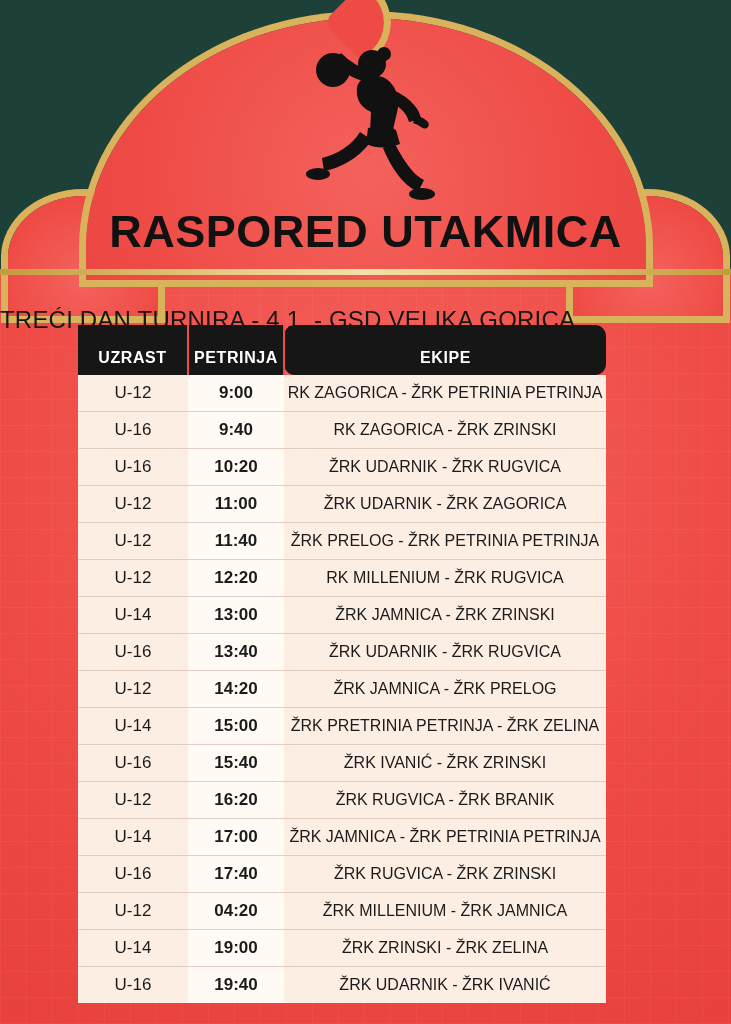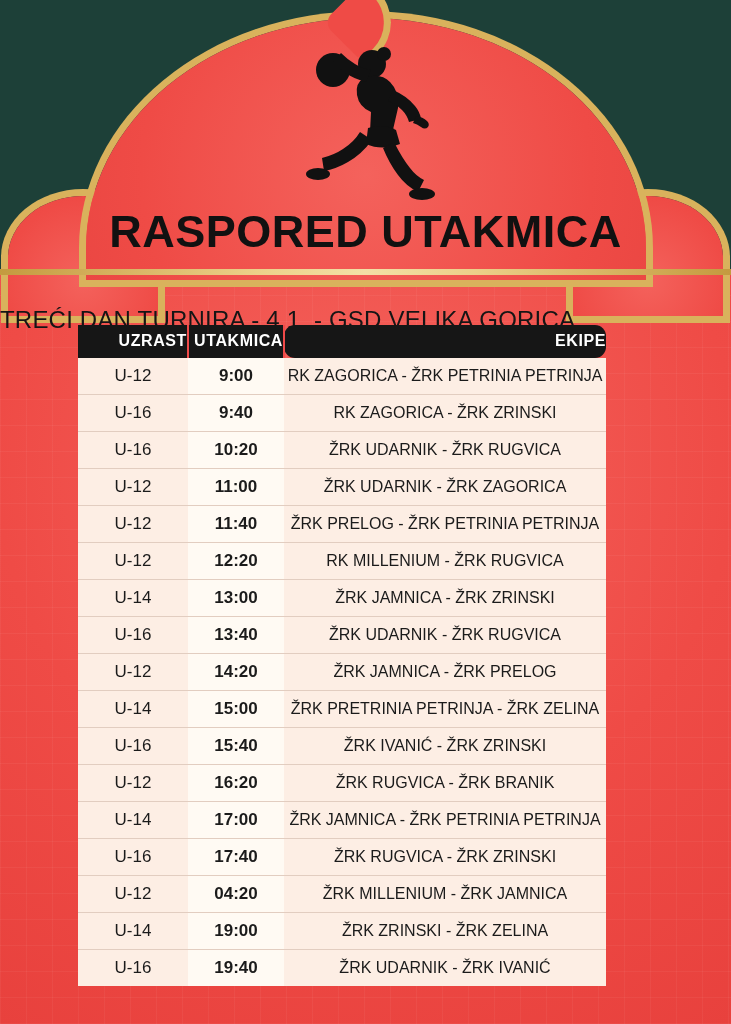--- a/index.html
+++ b/index.html
@@ -138,8 +138,8 @@
     font-size: 16px;
     font-weight: 700;
     letter-spacing: 0.6px;
-    padding: 7px 0 8px 0;
-    text-align: right;
+    padding: 24px 0 8px 0;
+    text-align: center;
     border-right: 2px solid #f04a49;
   }
   thead th:last-child { border-right: none; border-radius: 11px; }

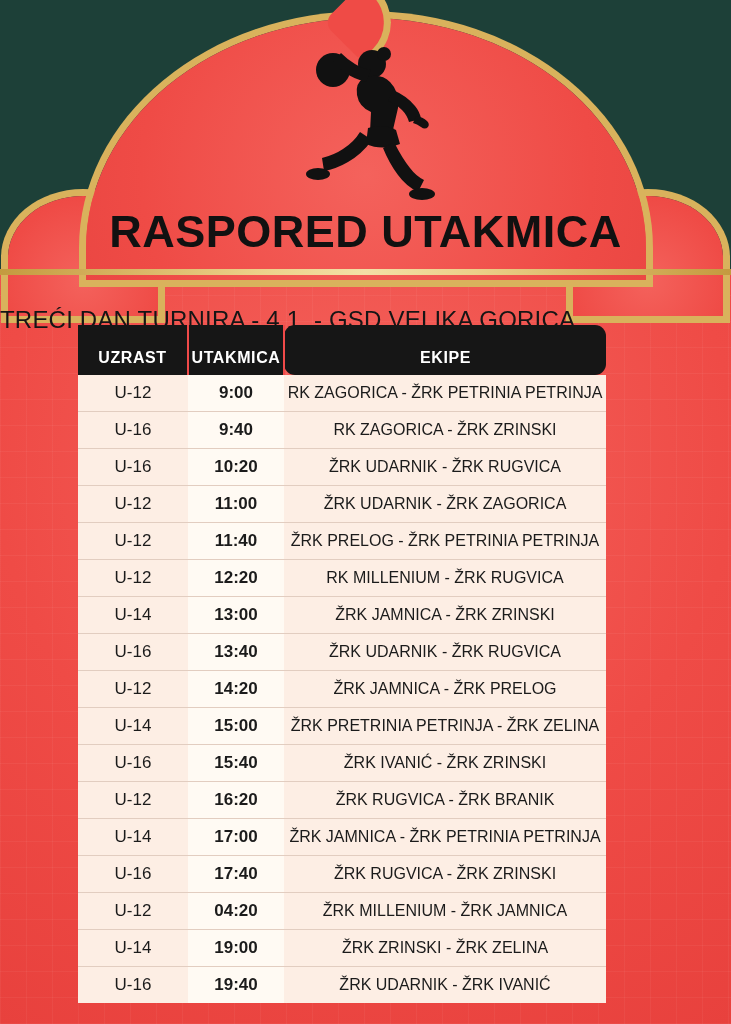--- a/index.html
+++ b/index.html
@@ -218,7 +218,7 @@
       <thead>
         <tr>
           <th>UZRAST</th>
-          <th>UTAKMICA</th>
+          <th>PETRINJA</th>
           <th>EKIPE</th>
         </tr>
       </thead>

